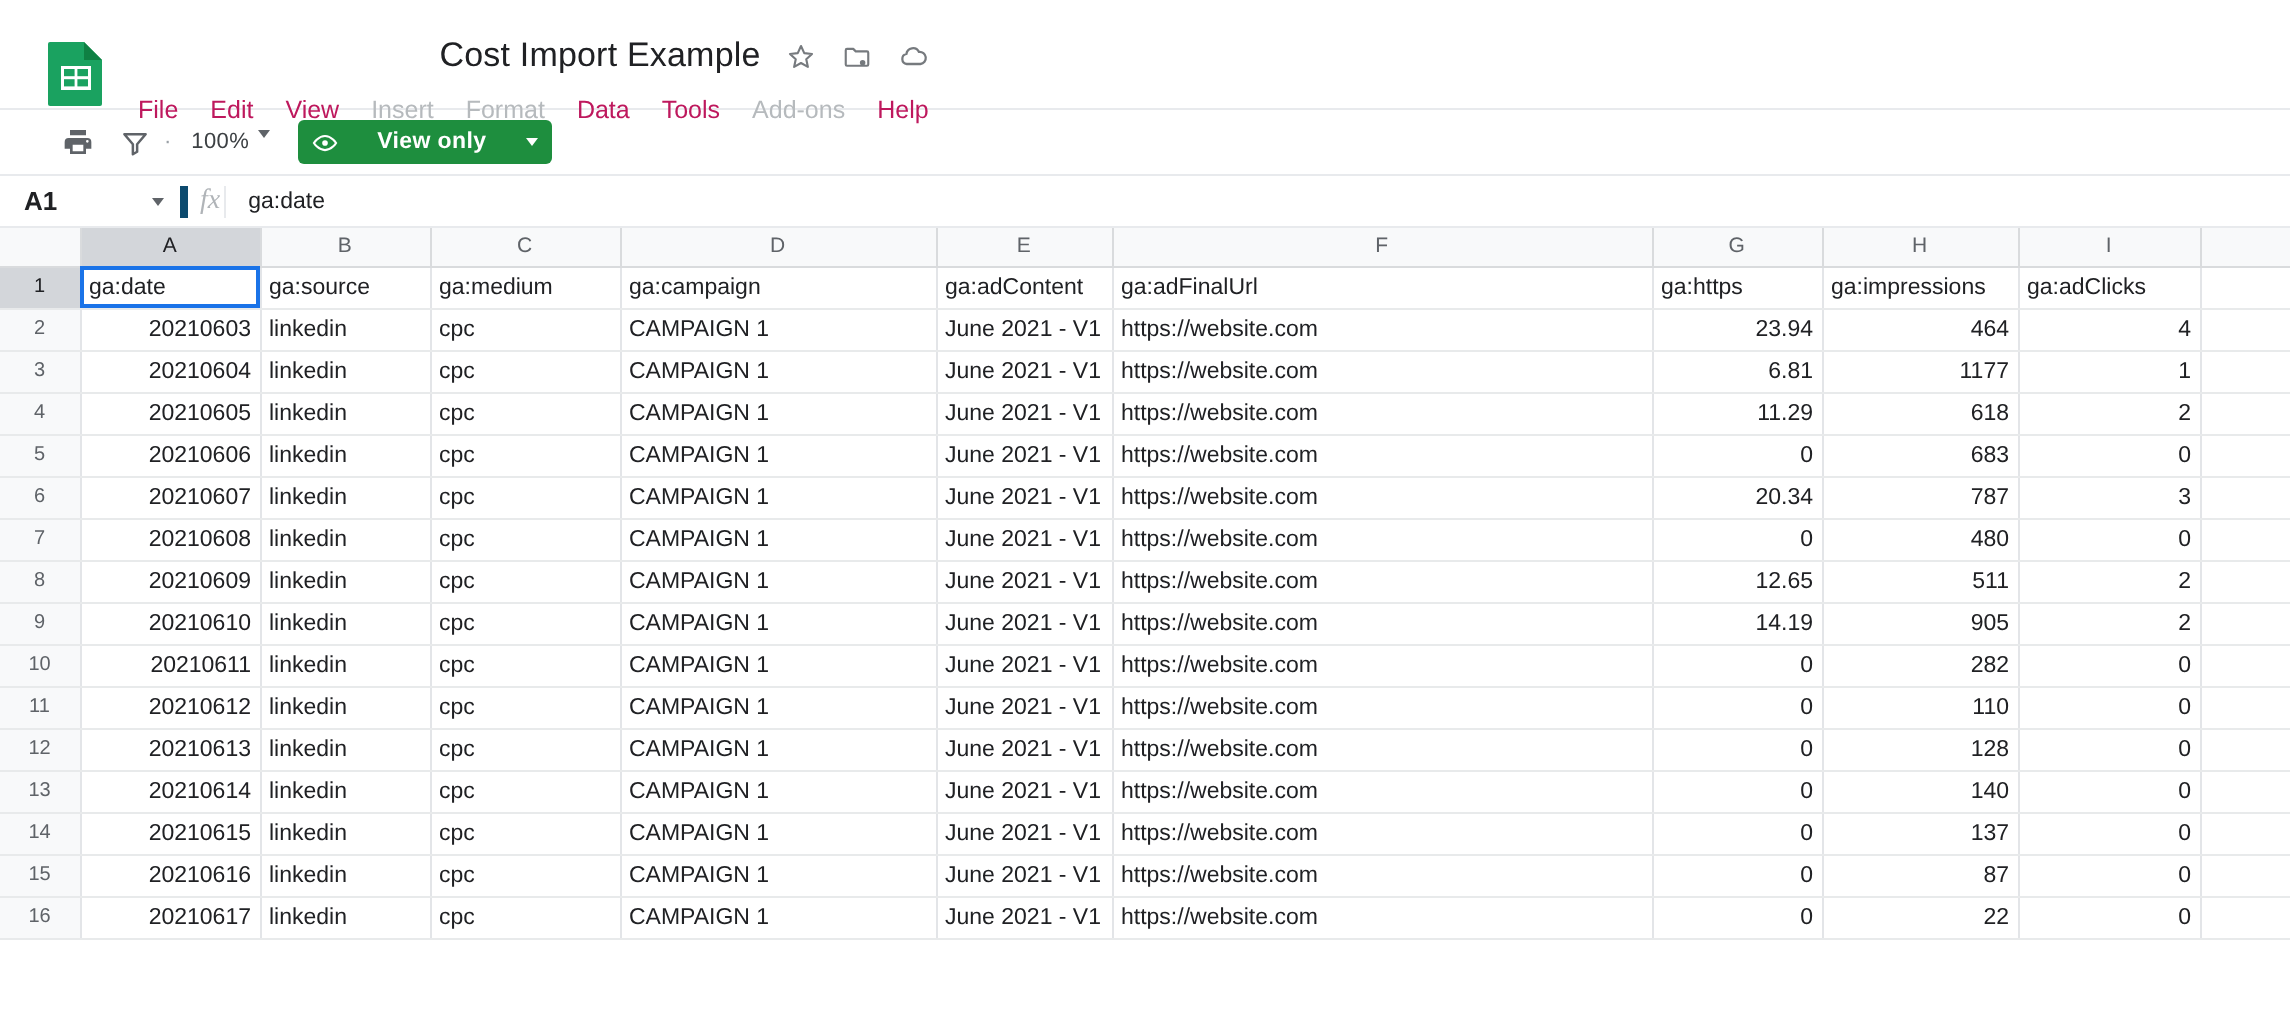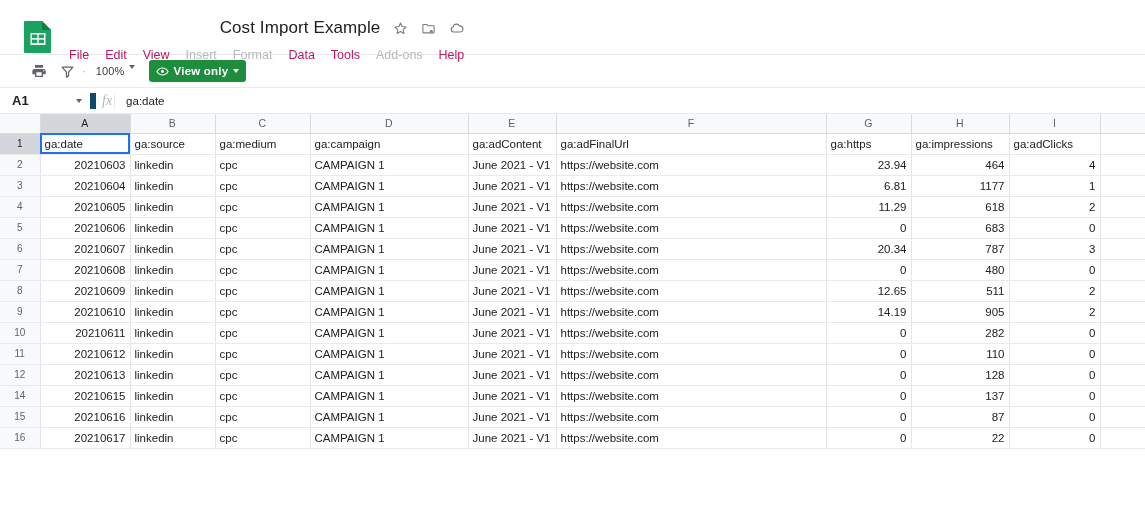--- a/index.html
+++ b/index.html
@@ -140,7 +140,7 @@
     display: inline-flex;
     align-items: center;
     padding: 0 7px;
-    gap: 5px;
+    gap: 20px;
     font-size: 11.5px;
     font-weight: bold;
     letter-spacing: .2px;

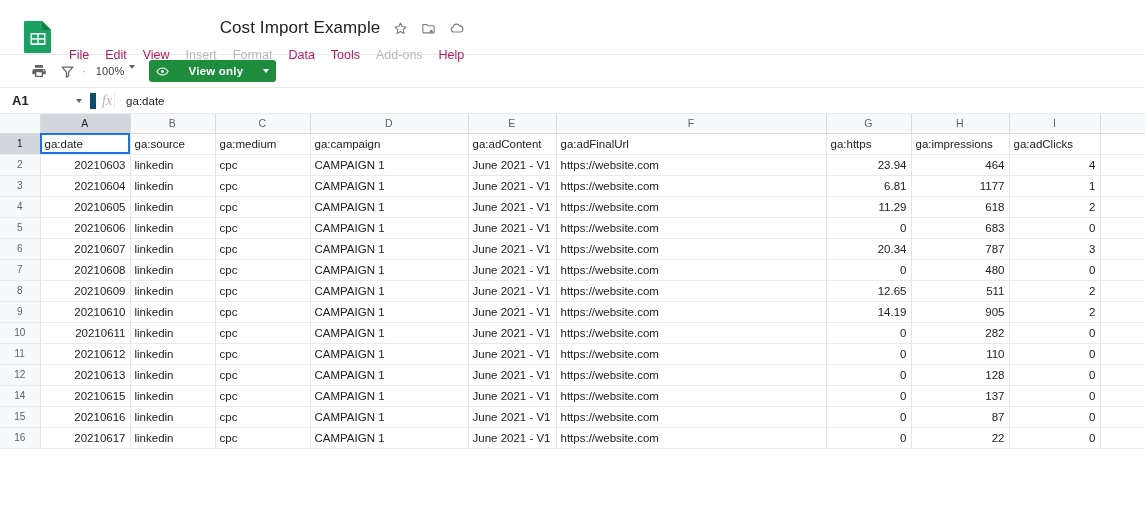--- a/index.html
+++ b/index.html
@@ -178,7 +178,7 @@
     align-items: center;
     gap: 10px;
     padding-left: 6px;
-    border-left: 6px solid #0c4a6e;
+    border-left: 4px solid #0c4a6e;
     height: 16px;
   }
   .fx-glyph {

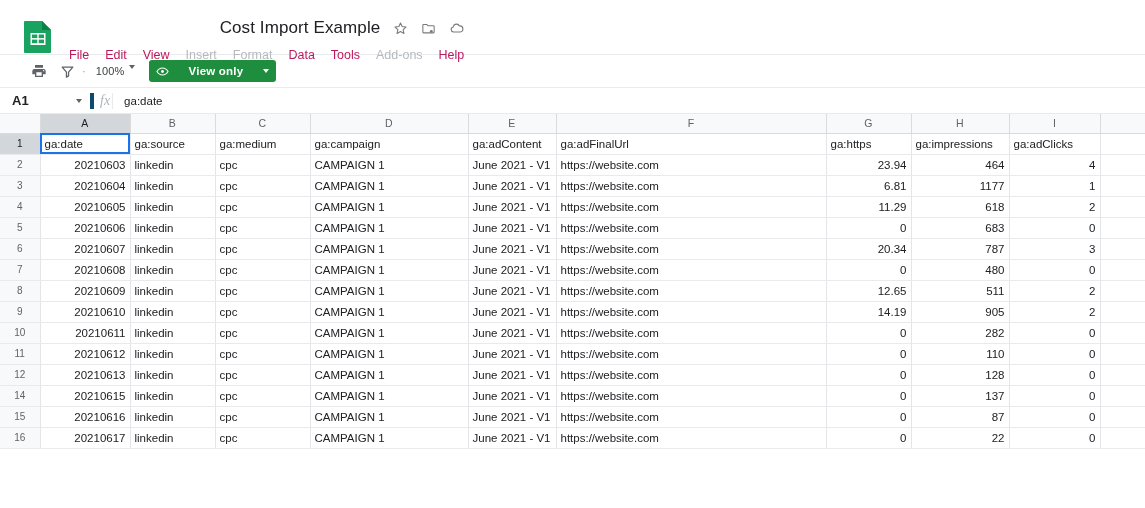--- a/index.html
+++ b/index.html
@@ -568,6 +568,19 @@
         <td class="txt"></td>
       </tr>
       <tr>
+        <td class="rownum">13</td>
+        <td class="num">20210614</td>
+        <td class="txt">linkedin</td>
+        <td class="txt">cpc</td>
+        <td class="txt">CAMPAIGN 1</td>
+        <td class="txt">June 2021 - V1</td>
+        <td class="txt">https://website.com</td>
+        <td class="num">0</td>
+        <td class="num">140</td>
+        <td class="num">0</td>
+        <td class="txt"></td>
+      </tr>
+      <tr>
         <td class="rownum">14</td>
         <td class="num">20210615</td>
         <td class="txt">linkedin</td>

